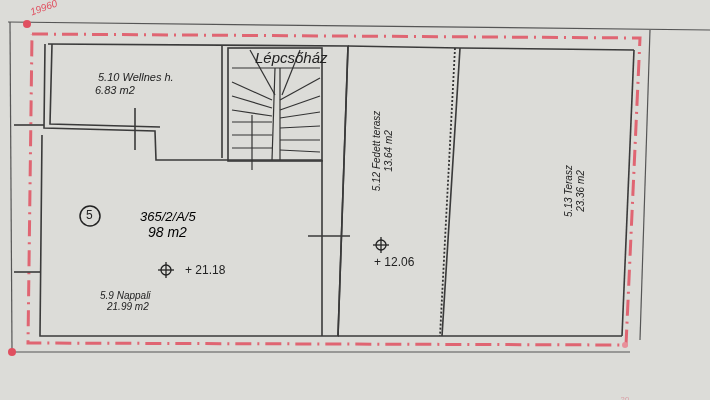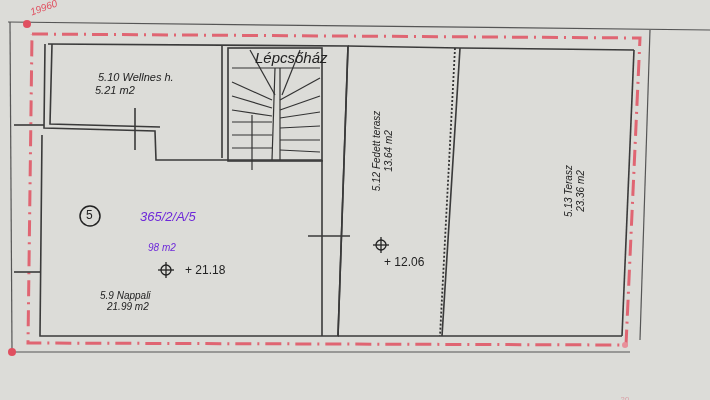--- a/index.html
+++ b/index.html
@@ -93,7 +93,7 @@
 <div class="lbl red" style="left:620px;top:357px;font-size:8px;color:#d9a0a6;margin-top:37px;">20</div>
 
 <div class="lbl" style="left:90px;top:71px;margin-left:8px;">5.10 Wellnes h.</div>
-<div class="lbl" style="left:95px;top:84px;">5.21 m2</div>
+<div class="lbl" style="left:95px;top:84px;">6.83 m2</div>
 
 <div class="lbl" style="left:255px;top:52px;font-size:15px;">Lépcsőház</div>
 

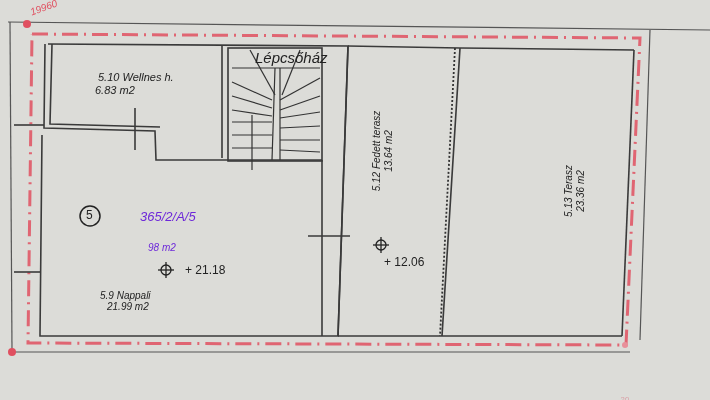--- a/index.html
+++ b/index.html
@@ -6,7 +6,7 @@
   body{width:710px;height:400px;overflow:hidden;background:#dcdcd8;font-family:"Liberation Sans",sans-serif;position:relative;}
   #plan{position:absolute;left:0;top:0;width:710px;height:400px;}
   .lbl{position:absolute;font-style:italic;color:#222;font-size:11px;line-height:12px;white-space:nowrap;}
-  .red{color:#6d28d9;}
+  .red{color:#000000;}
   .rot{transform:rotate(-90deg);transform-origin:center;}
 </style>
 </head>

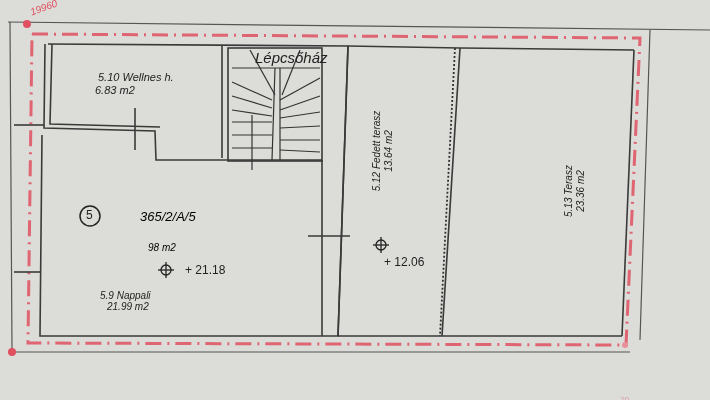--- a/index.html
+++ b/index.html
@@ -100,7 +100,7 @@
 <div class="lbl" style="left:86px;top:209px;font-style:normal;font-size:12px;">5</div>
 
 <div class="lbl red" style="left:140px;top:210px;font-size:13px;line-height:14px;">365/2/A/5</div>
-<div class="lbl red" style="left:148px;top:225px;font-size:10px;line-height:14px;margin-top:16px;">98 m2</div>
+<div class="lbl red" style="left:148px;top:225px;font-size:14px;line-height:14px;">98 m2</div>
 
 <div class="lbl" style="left:185px;top:264px;font-style:normal;font-size:12px;">+ 21.18</div>
 

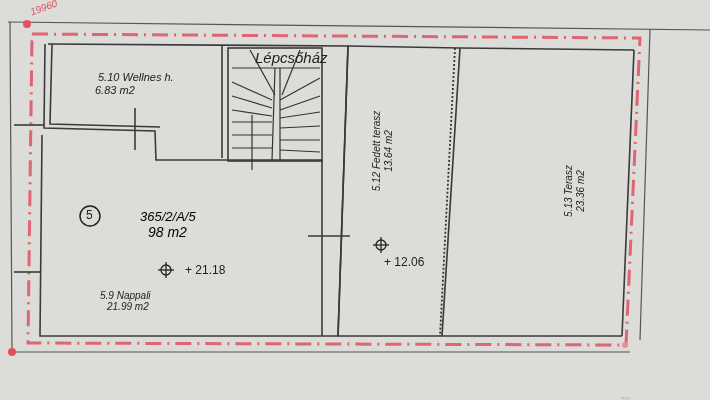--- a/index.html
+++ b/index.html
@@ -110,7 +110,7 @@
 <div class="lbl rot" style="left:332px;top:145px;font-size:10px;width:90px;text-align:center;">5.12 Fedett terasz</div>
 <div class="lbl rot" style="left:344px;top:145px;font-size:10px;width:90px;text-align:center;">13.64 m2</div>
 
-<div class="lbl" style="left:384px;top:256px;font-style:normal;font-size:12px;">+ 12.06</div>
+<div class="lbl" style="left:374px;top:256px;font-style:normal;font-size:12px;">+ 12.06</div>
 
 <div class="lbl rot" style="left:529px;top:185px;font-size:10px;width:80px;text-align:center;">5.13 Terasz</div>
 <div class="lbl rot" style="left:541px;top:185px;font-size:10px;width:80px;text-align:center;">23.36 m2</div>

